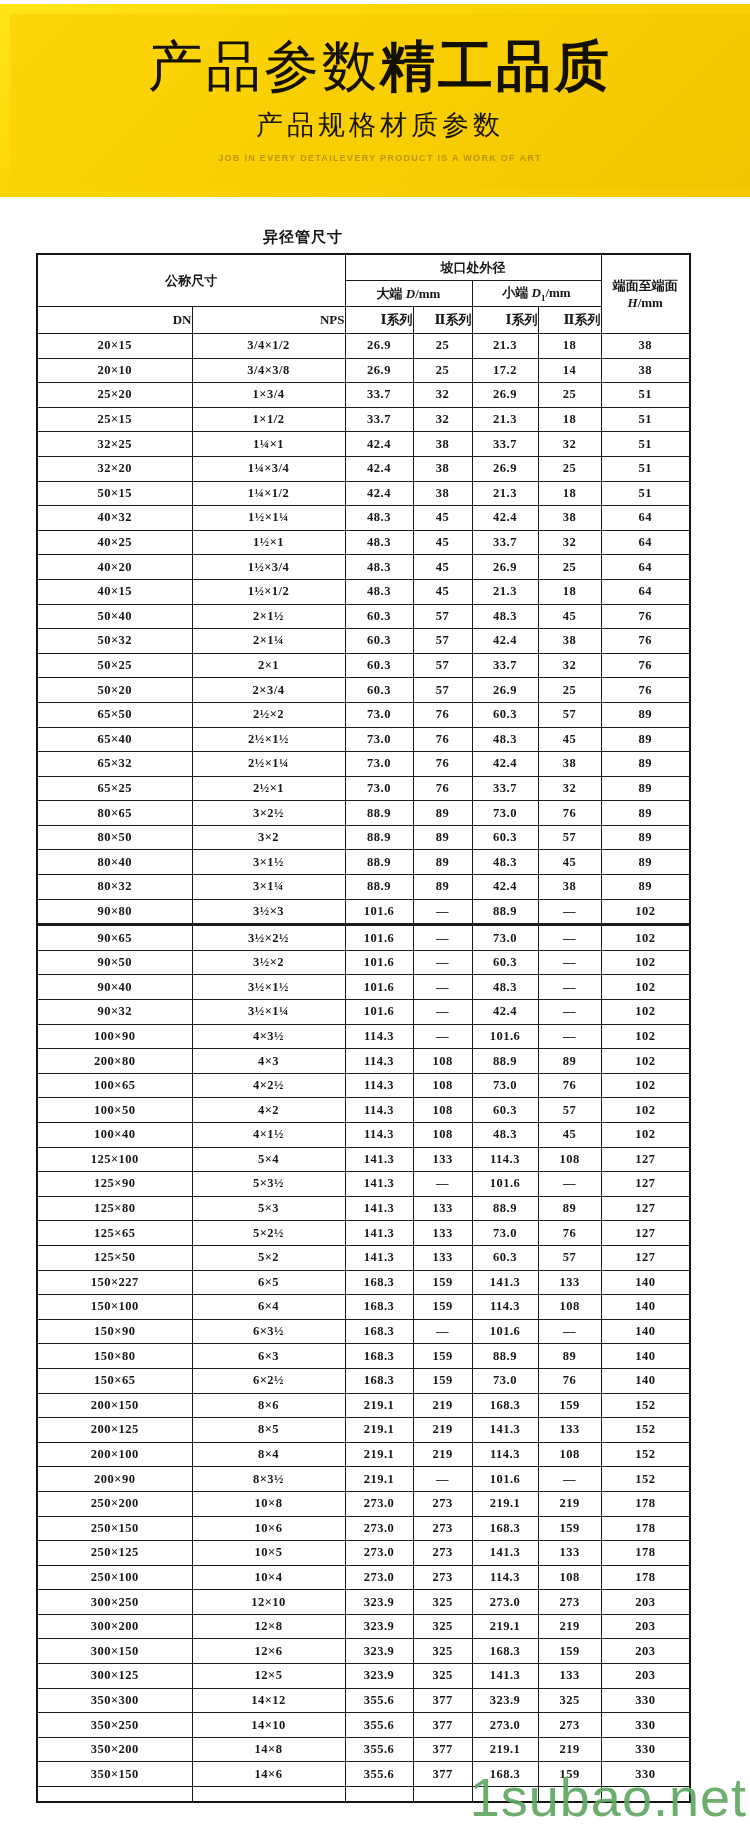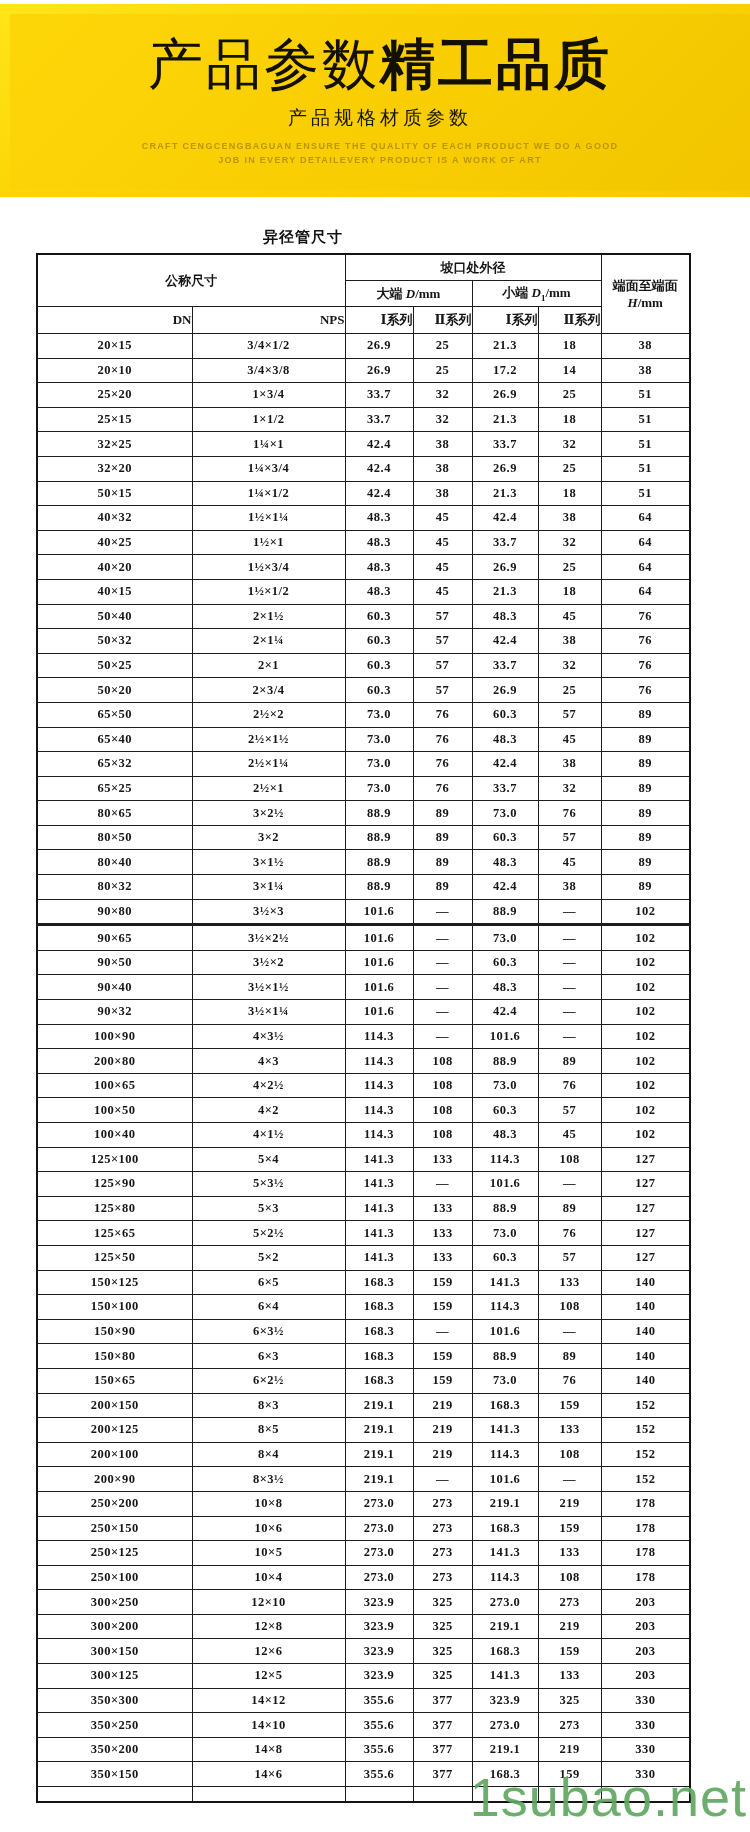--- a/index.html
+++ b/index.html
@@ -26,7 +26,7 @@
   .banner-title .bold{font-weight:900;}
   .banner-sub{
     font-family:"Liberation Sans","DejaVu Sans",sans-serif;
-    font-size:19px;color:#1a1500;margin-top:13px;letter-spacing:4px;font-weight:400;
+    font-size:27px;color:#1a1500;margin-top:13px;letter-spacing:4px;font-weight:400;
   }
   .banner-tagline{
     margin-top:9px;text-align:center;

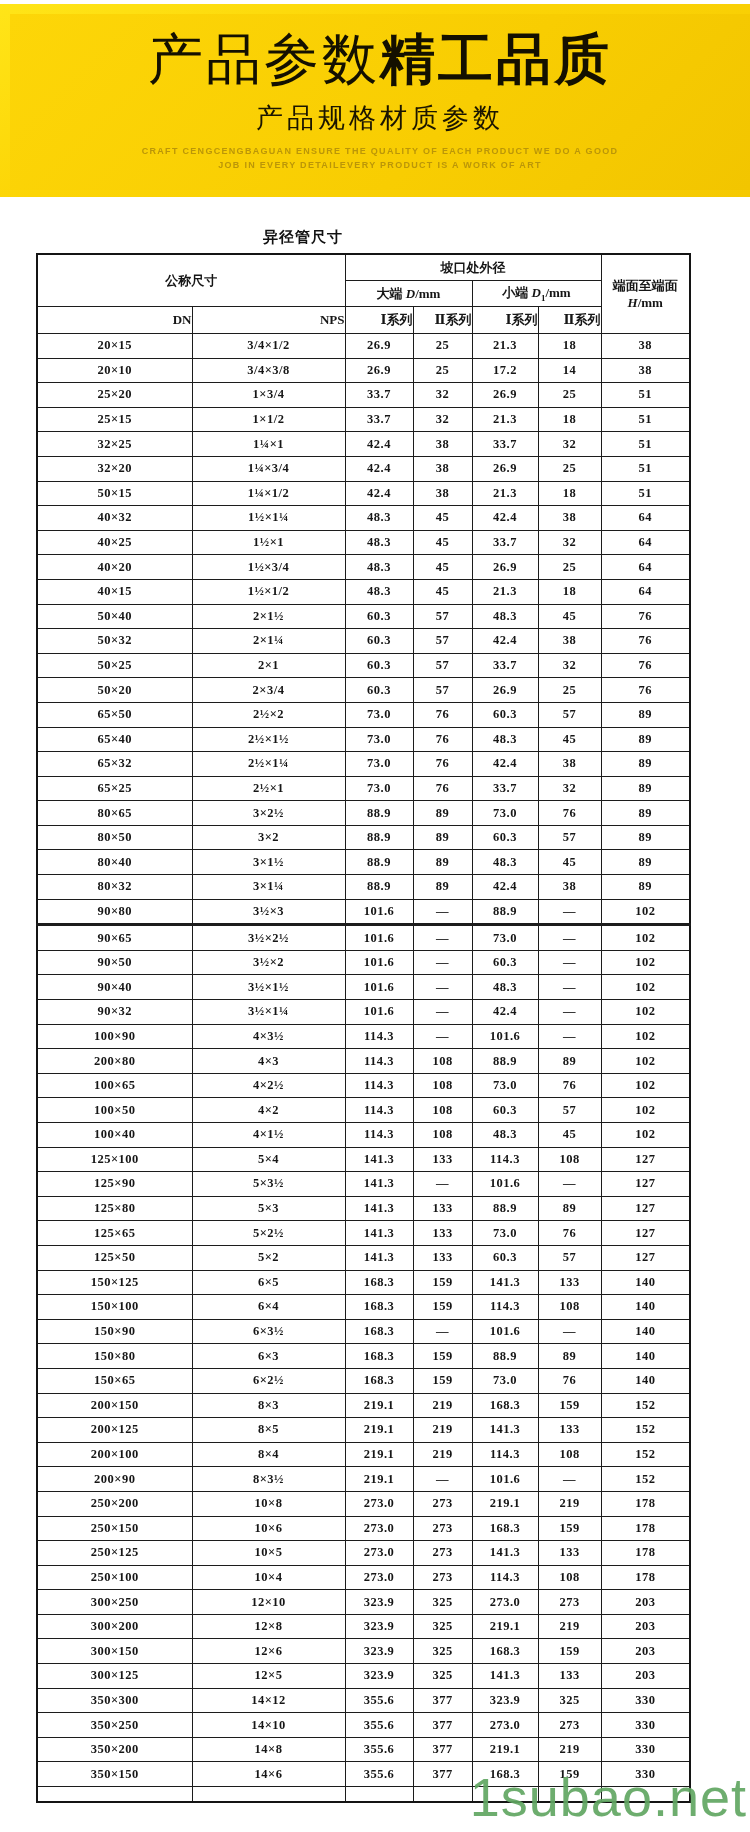--- a/index.html
+++ b/index.html
@@ -78,7 +78,6 @@
       </div>
       <div class="banner-sub">产品规格材质参数</div>
       <div class="banner-tagline">
-        <div>CRAFT CENGCENGBAGUAN ENSURE THE QUALITY OF EACH PRODUCT WE DO A GOOD</div>
         <div>JOB IN EVERY DETAILEVERY PRODUCT IS A WORK OF ART</div>
       </div>
     </div>

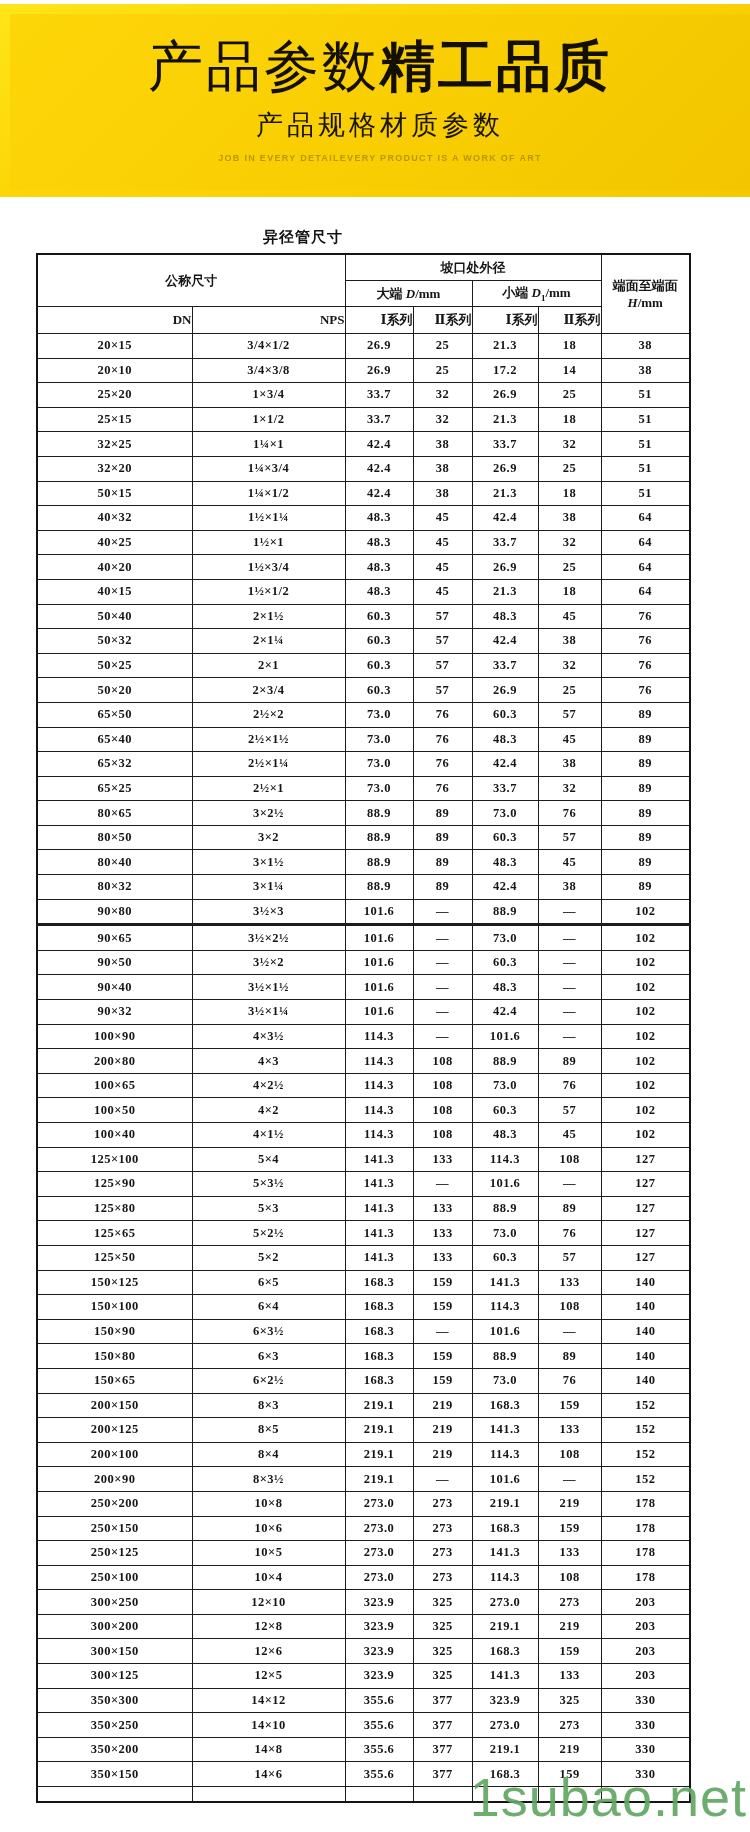--- a/index.html
+++ b/index.html
@@ -465,7 +465,7 @@
           <td>127</td>
         </tr>
         <tr>
-          <td>150×125</td>
+          <td>150×227</td>
           <td>6×5</td>
           <td>168.3</td>
           <td>159</td>

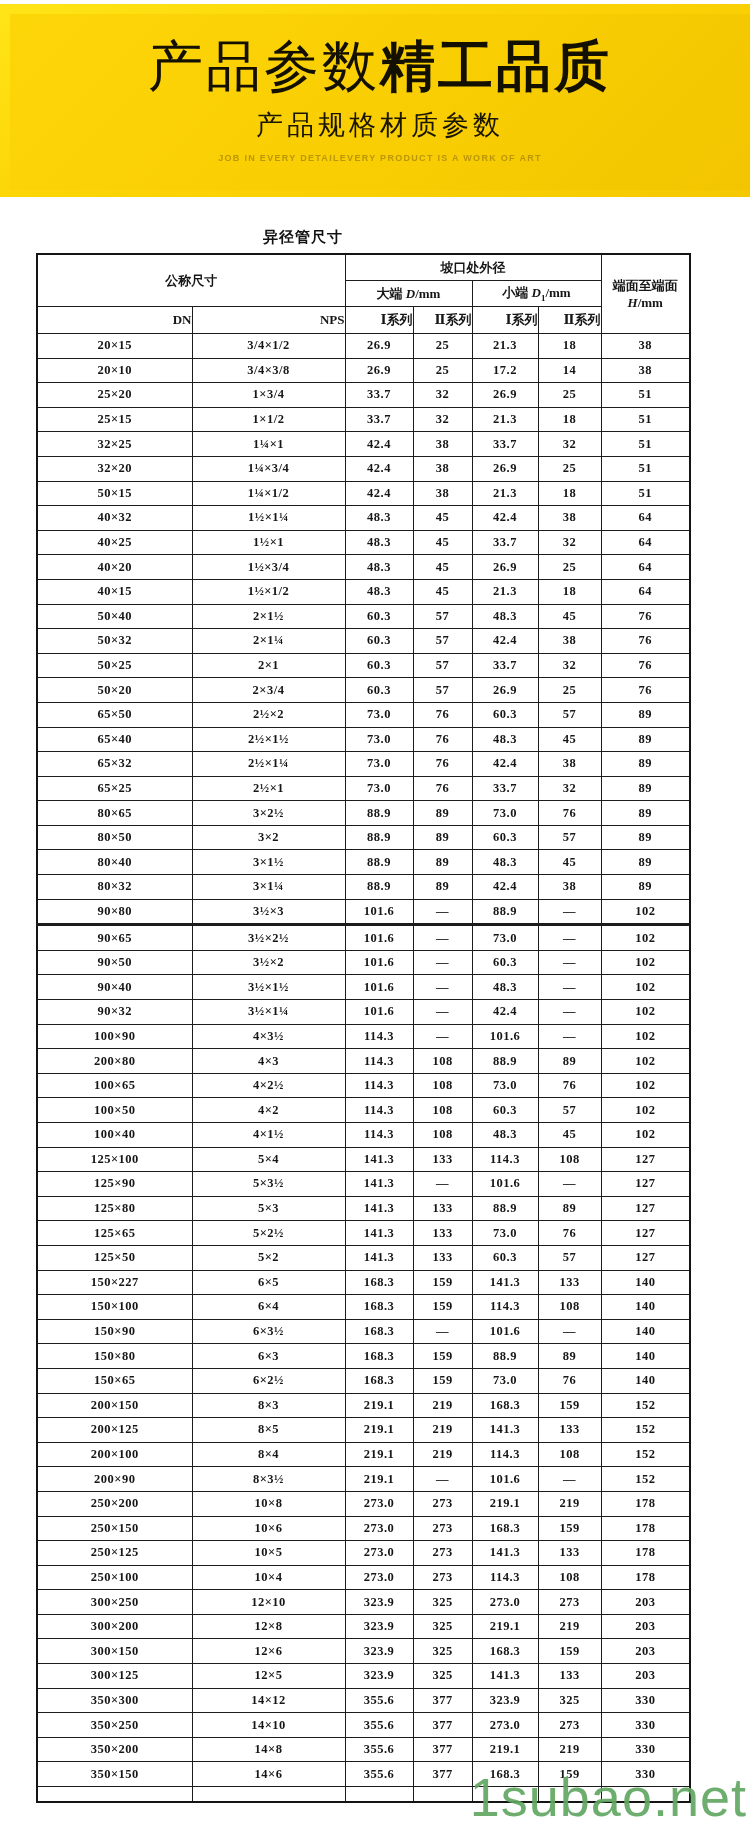--- a/index.html
+++ b/index.html
@@ -511,7 +511,7 @@
         </tr>
         <tr>
           <td>200×150</td>
-          <td>8×3</td>
+          <td>8×6</td>
           <td>219.1</td>
           <td>219</td>
           <td>168.3</td>

